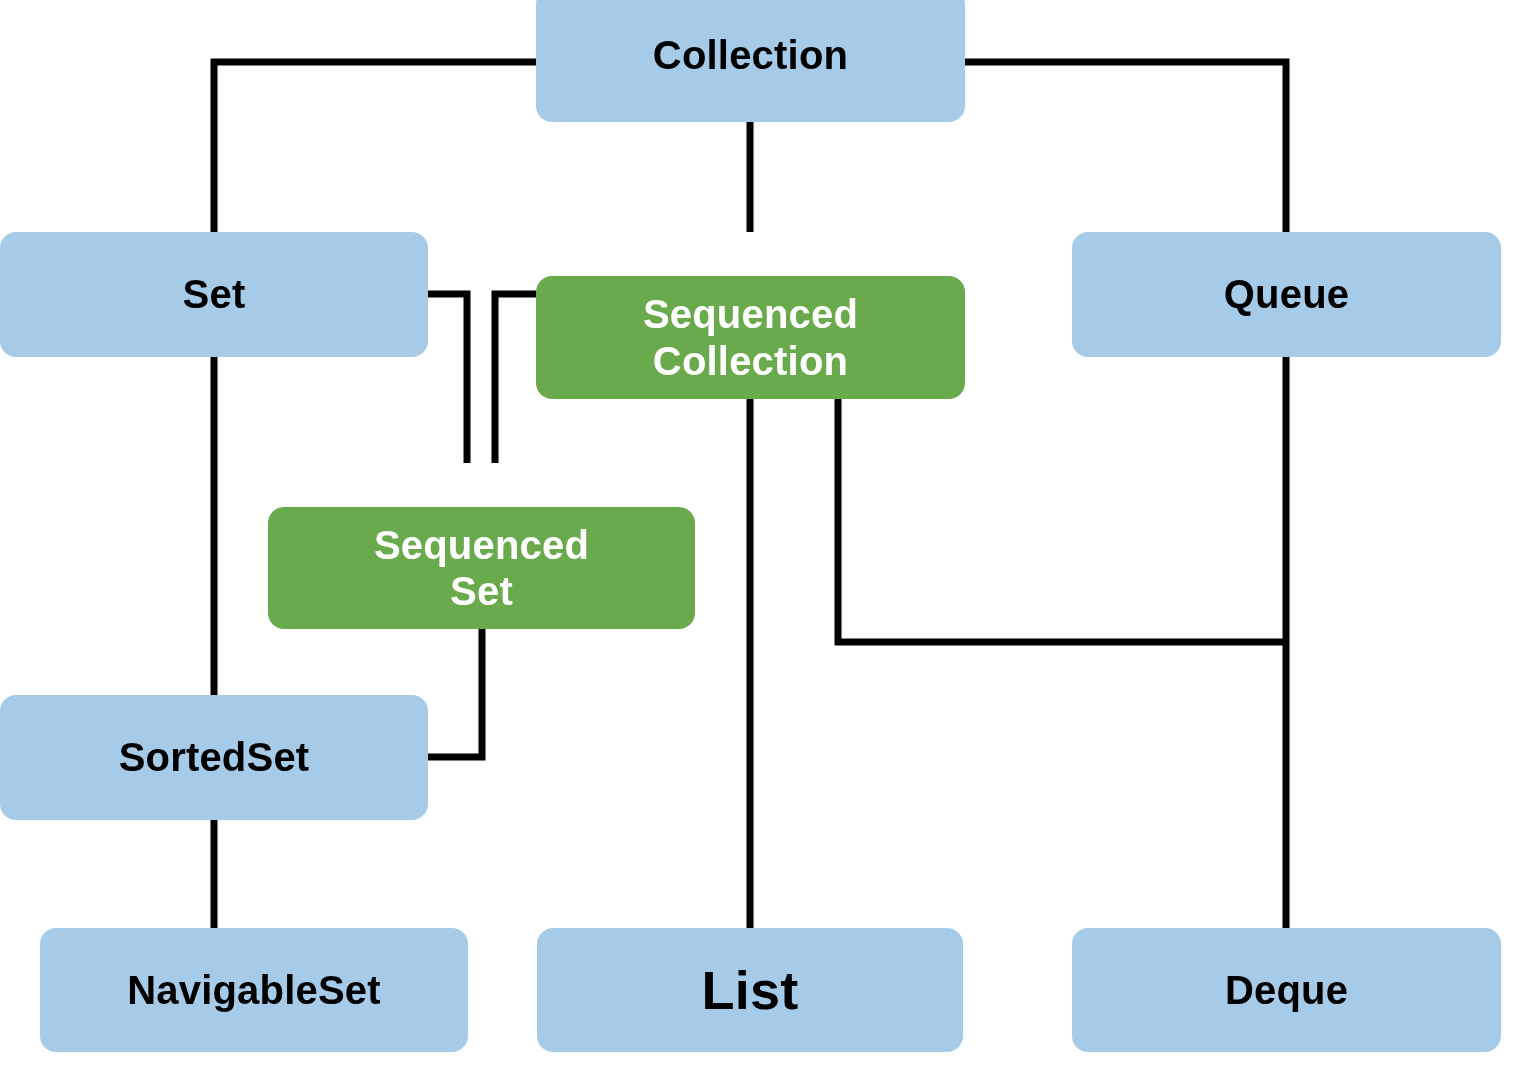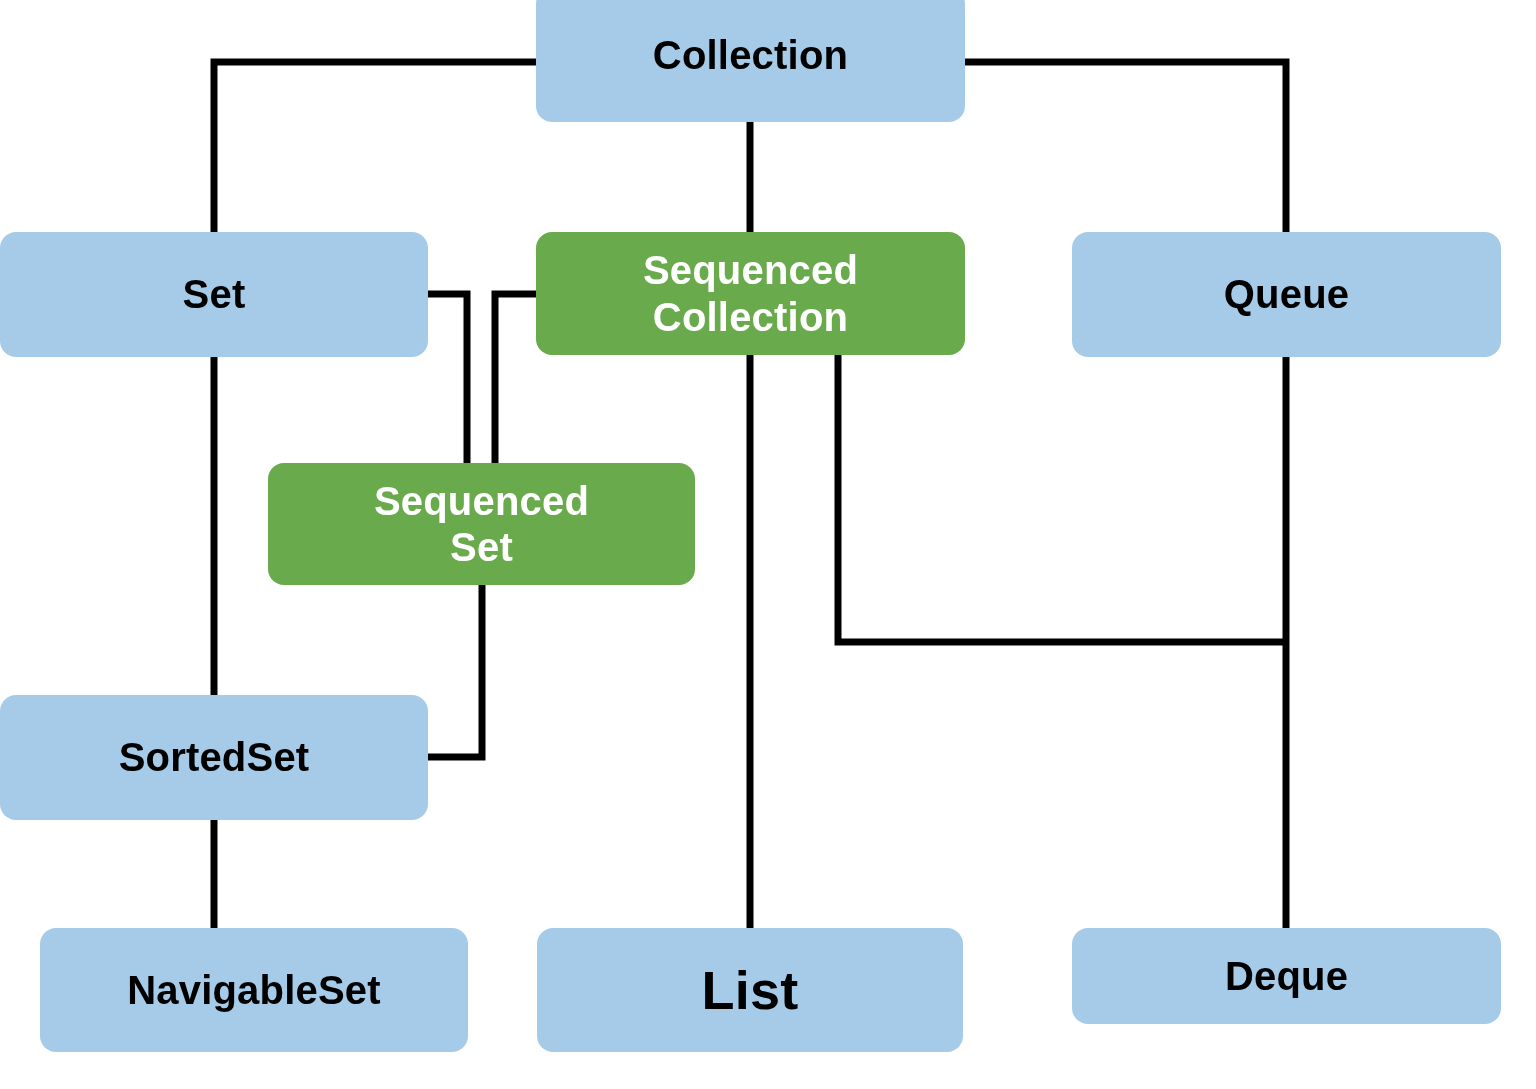--- a/index.html
+++ b/index.html
@@ -50,6 +50,7 @@
   .node-sequenced {
     background: #69aa4c;
     color: #ffffff;
+    margin-top: 44px;
   }
   .node-label {
     white-space: pre-line;

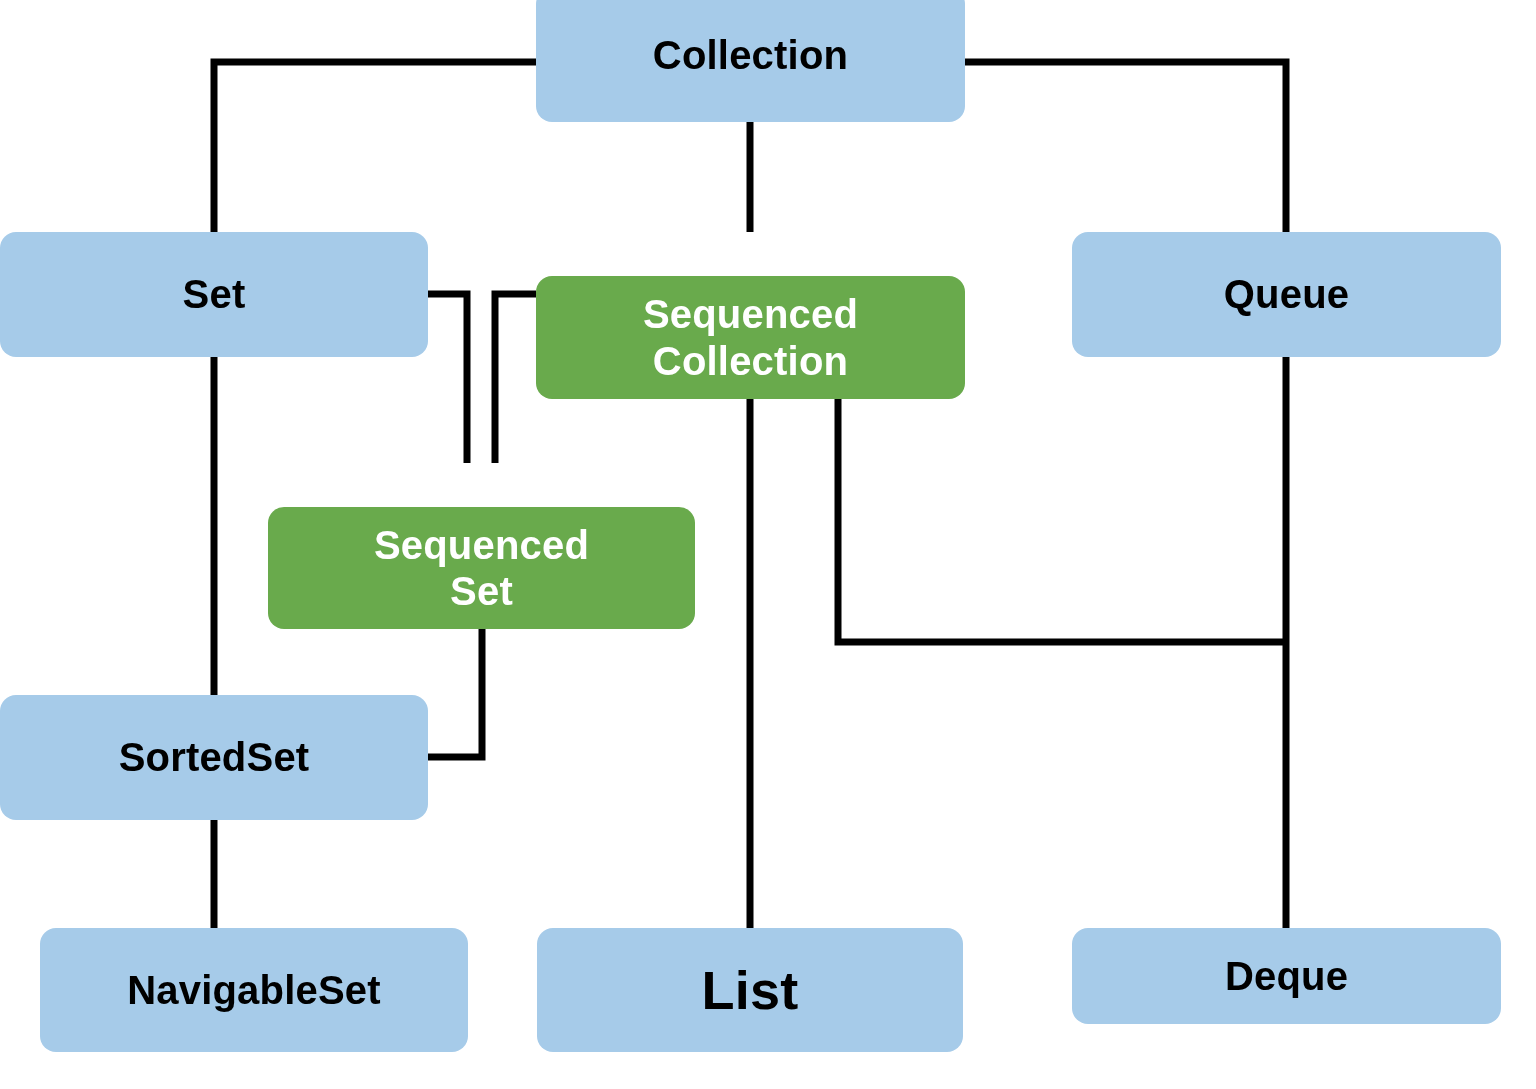--- a/index.html
+++ b/index.html
@@ -105,7 +105,7 @@
       <div class="node node-interface" style="left: 537px; top: 928px; width: 426px; height: 124px; background: rgb(166, 203, 233); color: rgb(0, 0, 0); font-size: 54px;">
         <span class="node-label">List</span>
       </div>
-      <div class="node node-interface" style="left: 1072px; top: 928px; width: 429px; height: 96px; background: rgb(166, 203, 233); color: rgb(0, 0, 0); font-size: 40px;">
+      <div class="node node-interface" style="left: 1072px; top: 928px; width: 429px; height: 124px; background: rgb(166, 203, 233); color: rgb(0, 0, 0); font-size: 40px;">
         <span class="node-label">Deque</span>
       </div>
     </div>

